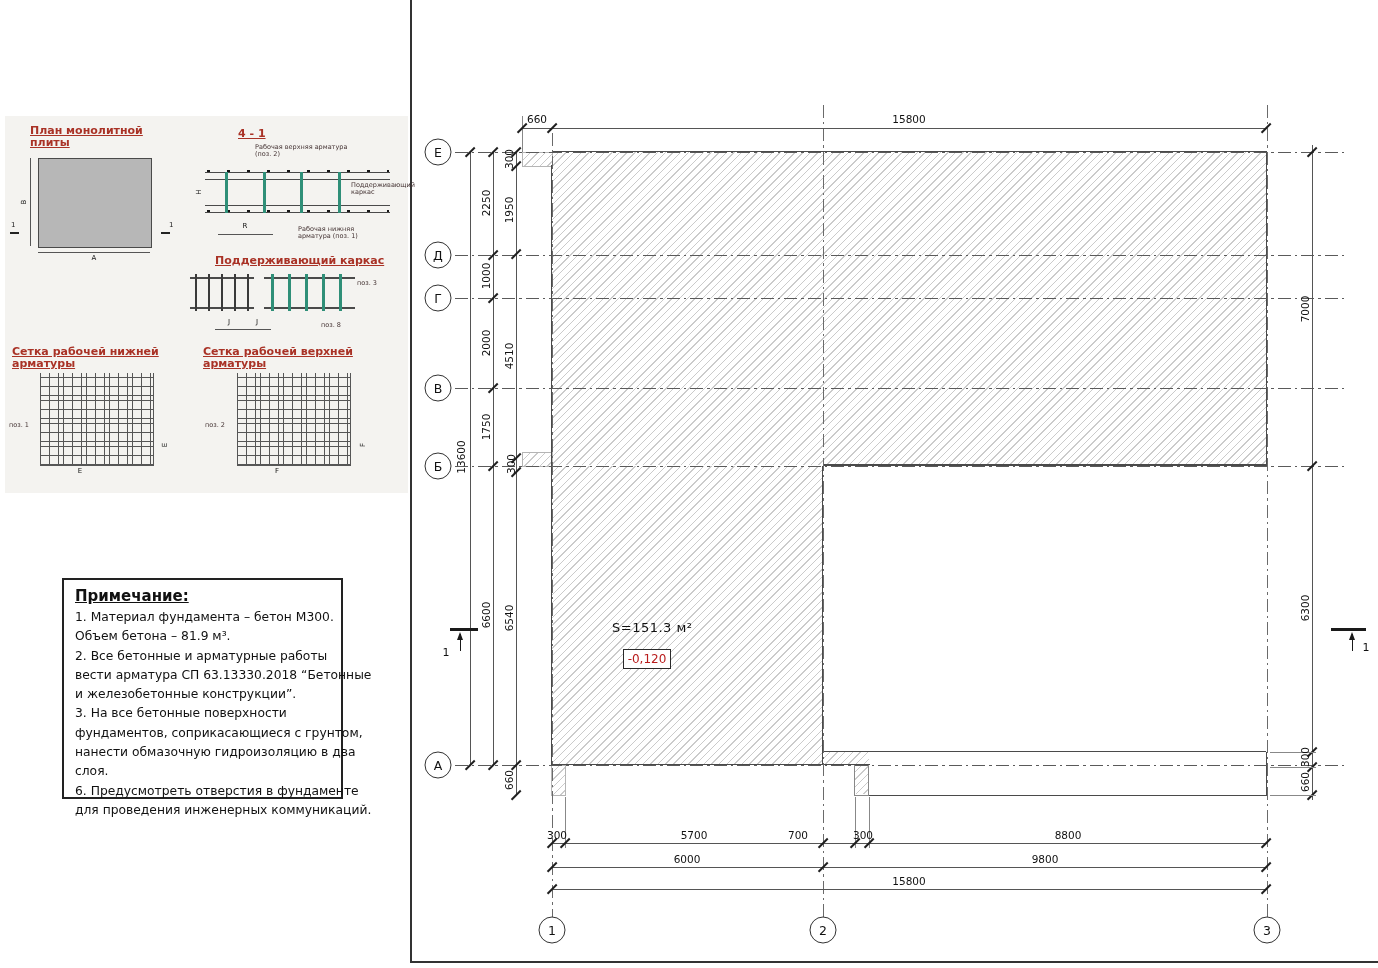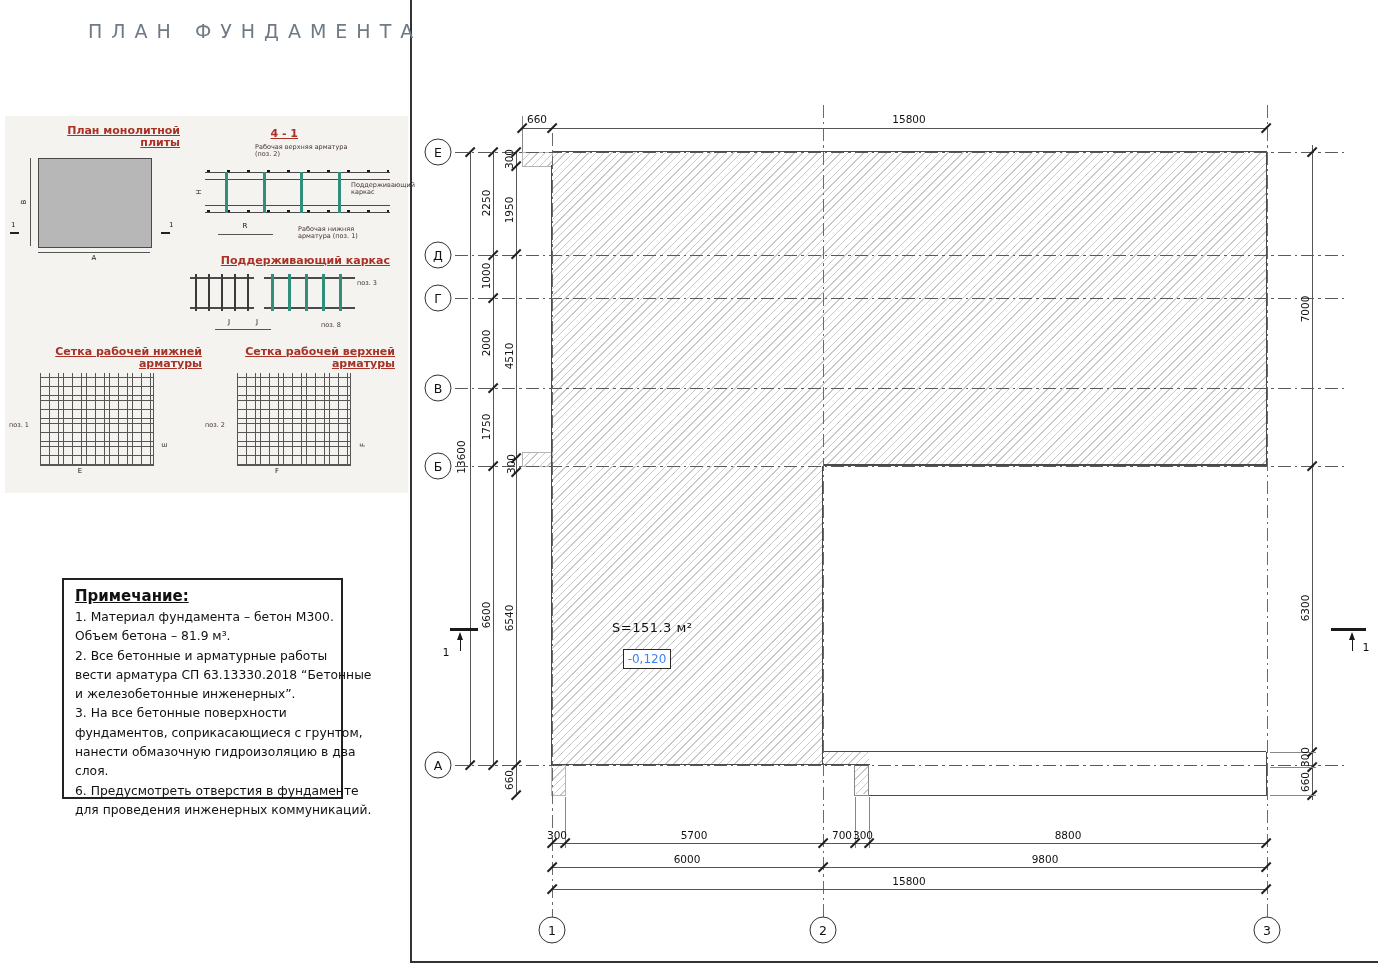--- a/index.html
+++ b/index.html
@@ -61,7 +61,6 @@
   <div class="ln" style="left:410px;top:0;width:1.6px;height:962px;background:#333;"></div>
   <div class="ln" style="left:410px;top:961px;width:968px;height:1.6px;background:#333;"></div>
 
-  <div class="title">ПЛАН ФУНДАМЕНТА</div>
 
   <div class="inset">
 

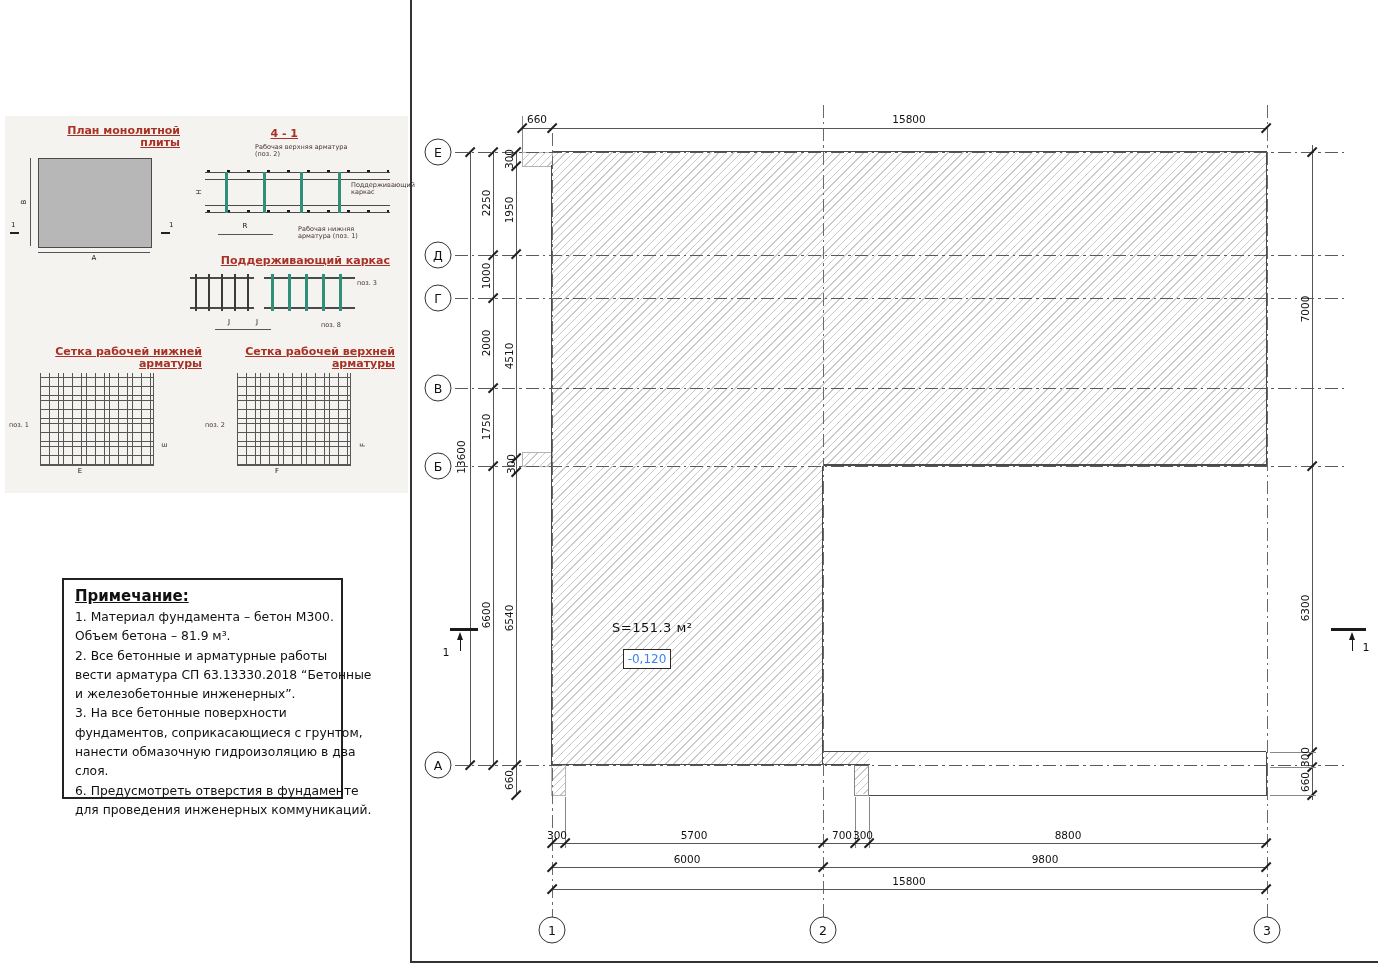--- a/index.html
+++ b/index.html
@@ -33,7 +33,7 @@
   
   .inset{position:absolute;left:5px;top:116px;width:403px;height:377px;background:#f4f3f0;}
   .redh{position:absolute;color:#a93226;font-weight:bold;text-decoration:underline;
-      font-size:11px;text-align:right;line-height:1.1;}
+      font-size:11px;text-align:left;line-height:1.1;}
   .tiny{position:absolute;font-size:6.5px;color:#433;line-height:1.15;}
   .tlab{position:absolute;font-size:7px;color:#222;line-height:1;}
   .mesh{position:absolute;width:113px;height:92px;

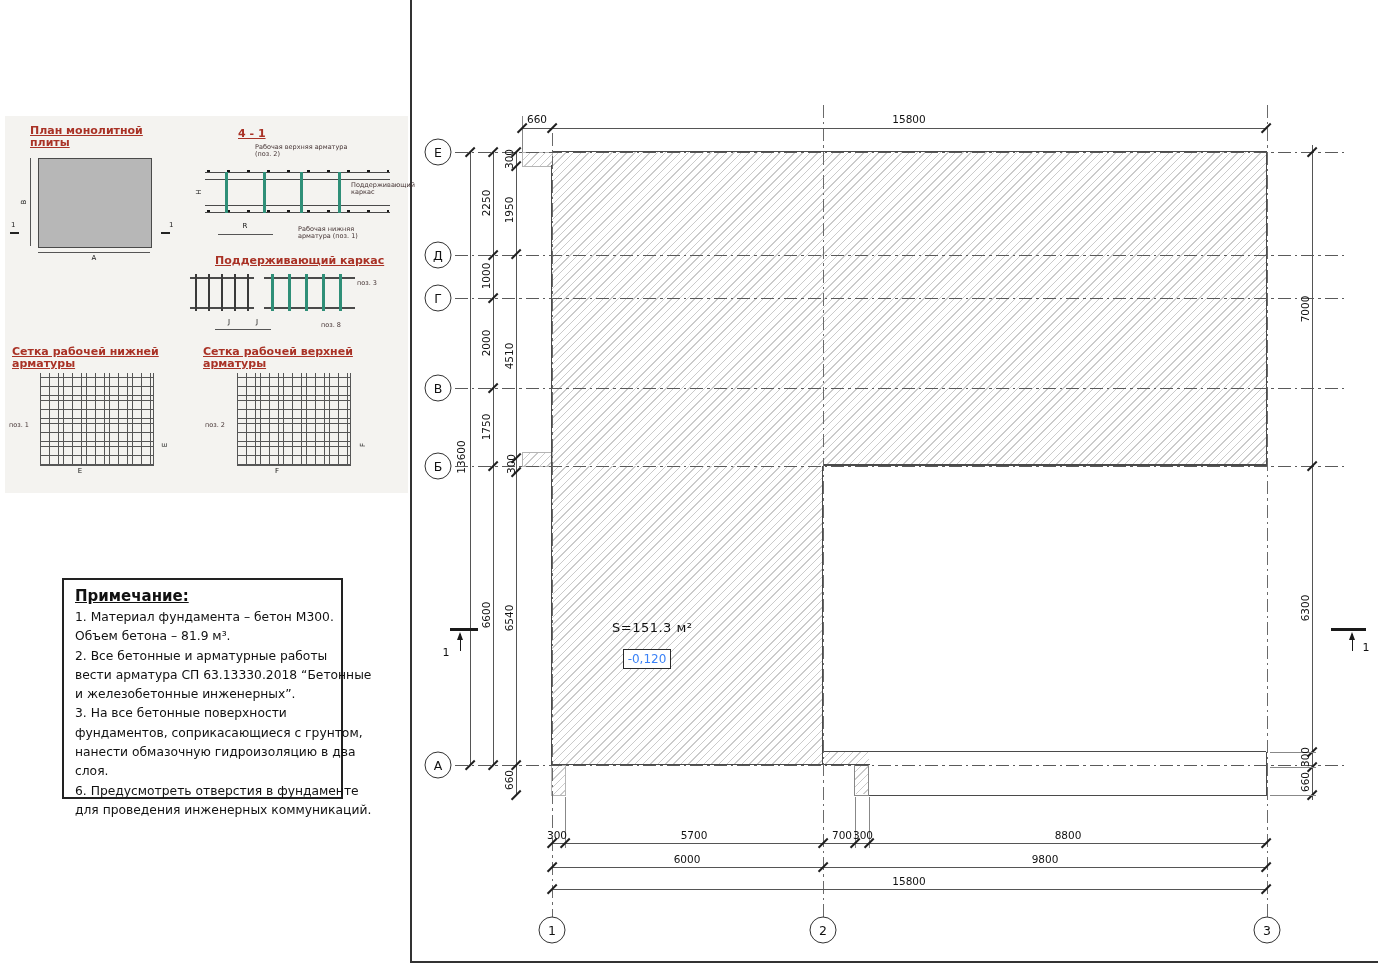--- a/index.html
+++ b/index.html
@@ -50,7 +50,7 @@
   .notes-title{font-size:15px;font-weight:bold;text-decoration:underline;margin-bottom:3px;color:#111;}
   .note-line{font-size:12.3px;line-height:19.3px;color:#111;white-space:nowrap;}
   .elev{position:absolute;left:623px;top:649px;width:46px;height:18px;border:1.5px solid #2a2a2a;
-      background:#fff;font-size:12px;text-align:center;line-height:18px;color:#3b82f6;}
+      background:#fff;font-size:12px;text-align:center;line-height:18px;color:#b91c1c;}
   .area{position:absolute;left:612px;top:620px;font-size:13px;color:#111;letter-spacing:0.5px;}
 </style>
 </head>

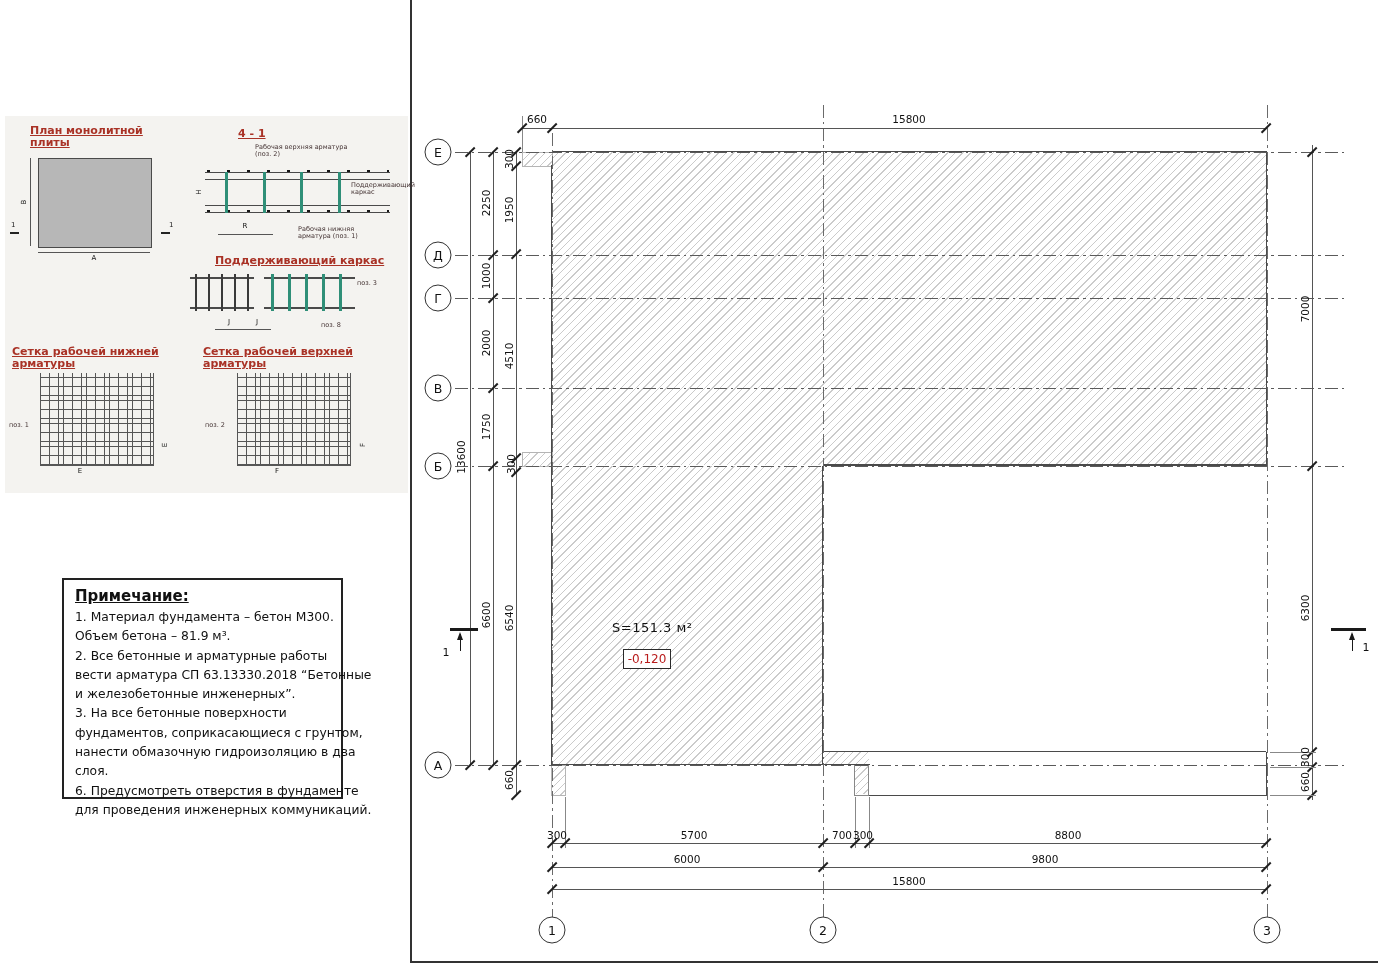--- a/index.html
+++ b/index.html
@@ -132,7 +132,7 @@
         <div class="note-line">Объем бетона –  81.9 м³.</div>
         <div class="note-line">2. Все бетонные и арматурные работы</div>
         <div class="note-line">вести арматура СП 63.13330.2018 “Бетонные</div>
-        <div class="note-line">и железобетонные инженерных”.</div>
+        <div class="note-line">и железобетонные конструкции”.</div>
         <div class="note-line">3. На все бетонные поверхности</div>
         <div class="note-line">фундаментов, соприкасающиеся с грунтом,</div>
         <div class="note-line">нанести обмазочную гидроизоляцию в два</div>

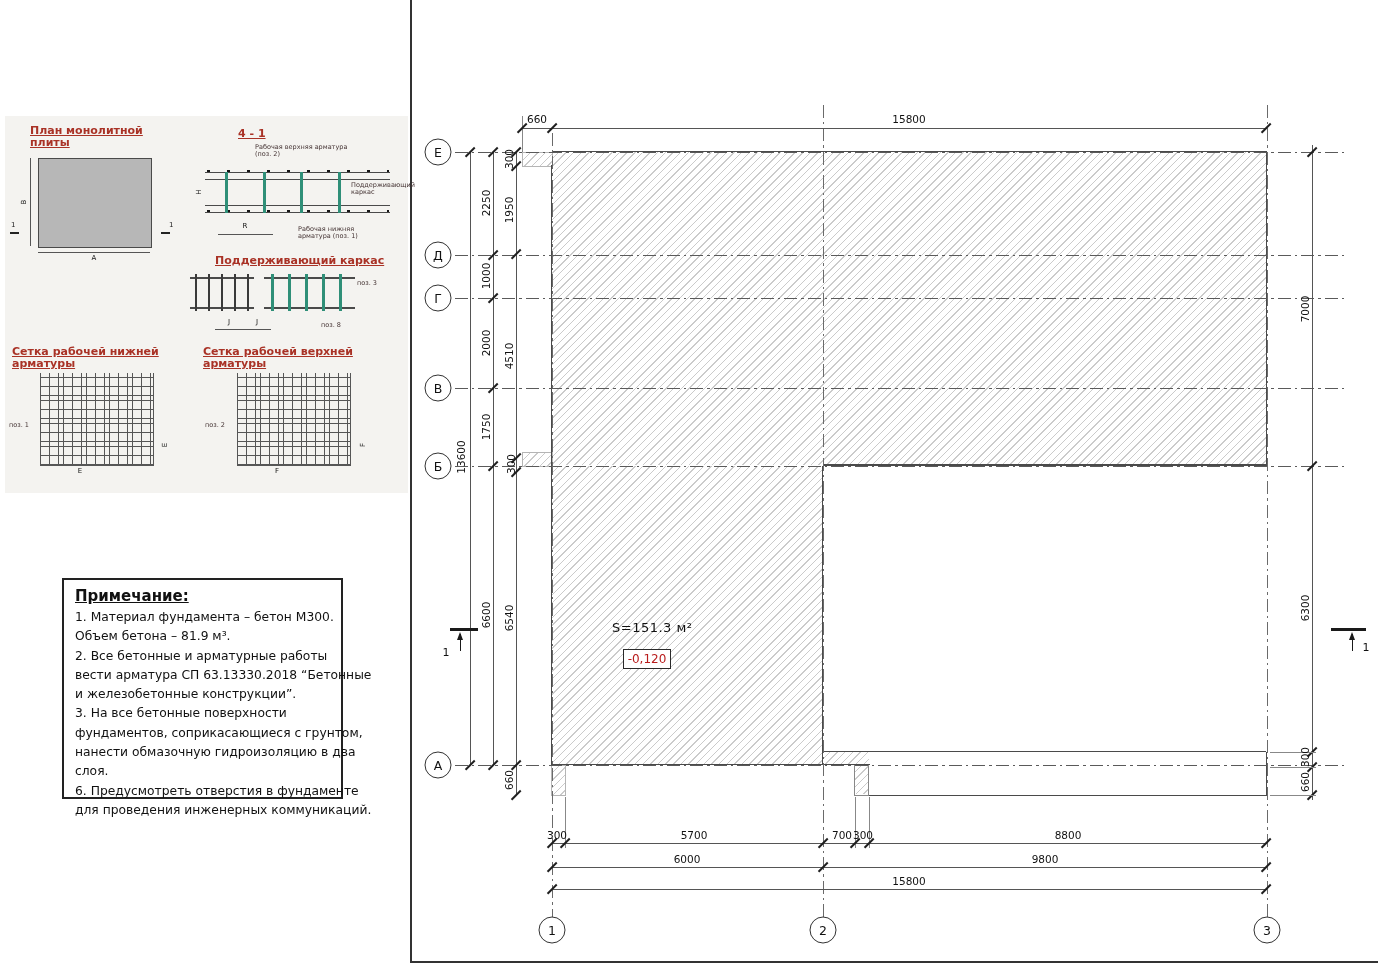--- a/index.html
+++ b/index.html
@@ -253,7 +253,7 @@
   <i class="tick" style="left:1266px;top:843px;"></i>
   <span class="dl" style="left:557px;top:835px;">300</span>
   <span class="dl" style="left:694px;top:835px;">5700</span>
-  <span class="dl" style="left:842px;top:835px;">700</span>
+  <span class="dl" style="left:798px;top:835px;">700</span>
   <span class="dl" style="left:863px;top:835px;">300</span>
   <span class="dl" style="left:1068px;top:835px;">8800</span>
 

